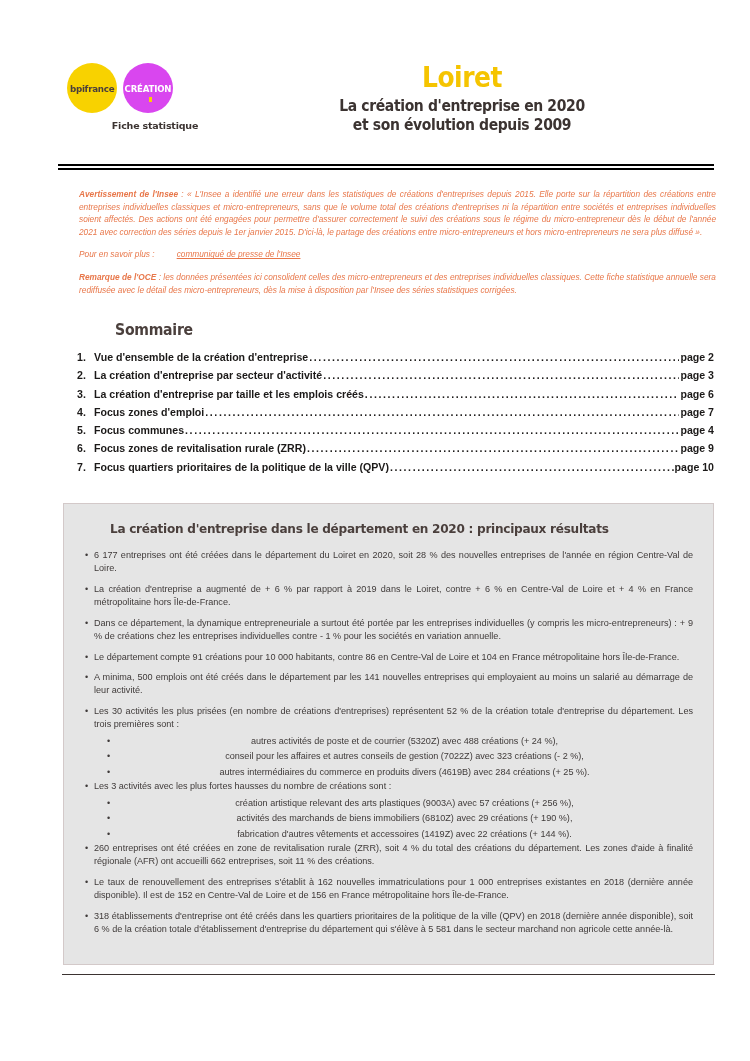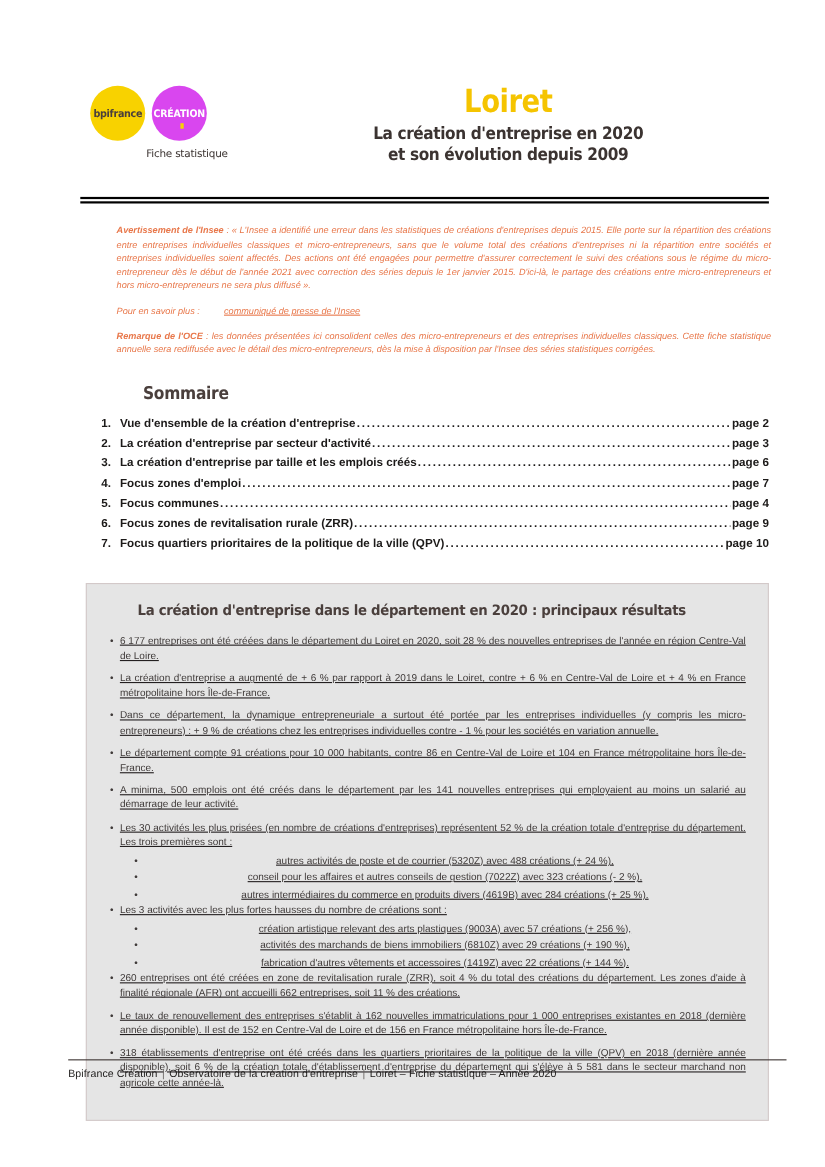--- a/index.html
+++ b/index.html
@@ -19,7 +19,7 @@
     width: 750px;
     height: 1014px;
     box-sizing: border-box;
-    padding: 16px;
+    padding: 1px;
     position: relative;
   }
 

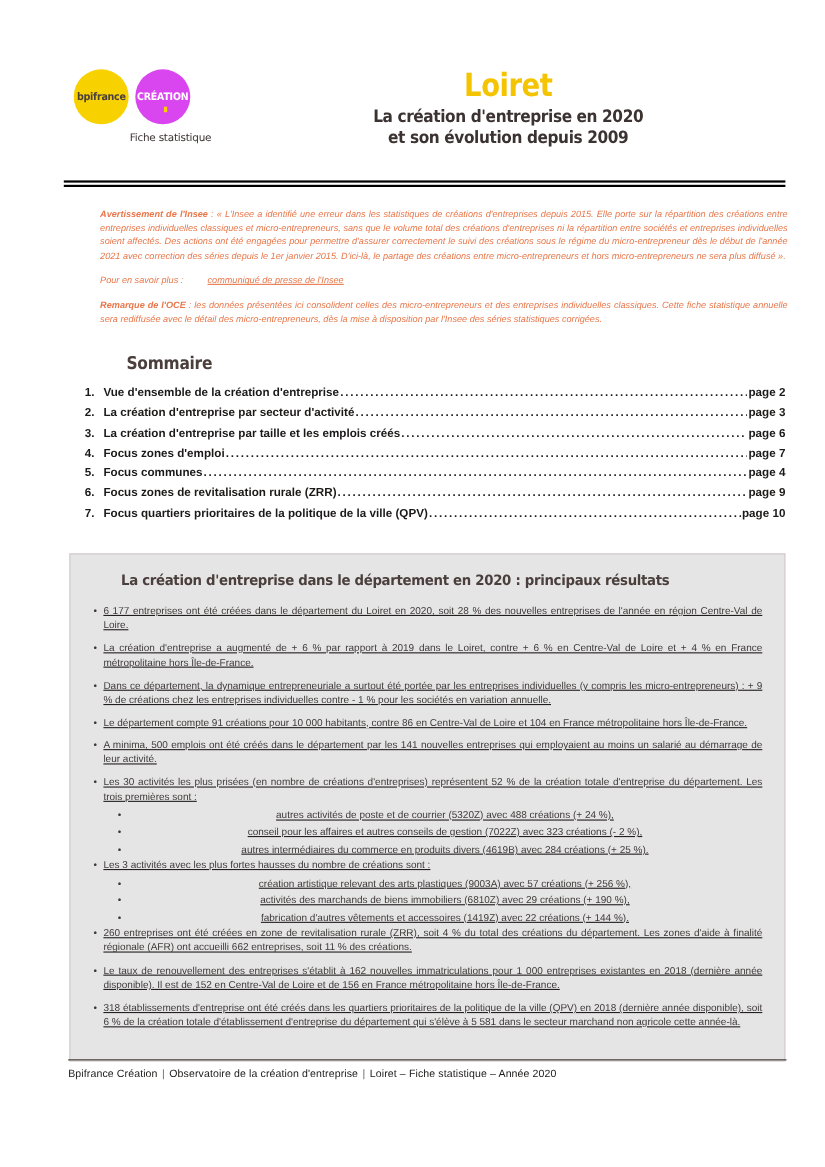--- a/index.html
+++ b/index.html
@@ -88,7 +88,7 @@
     margin-top: 7px;
     font-family: "DejaVu Sans", sans-serif;
     font-size: 9.5px;
-    font-weight: 400;
+    font-weight: 700;
     color: #3b3331;
     letter-spacing: -0.2px;
     padding-left: 4px;

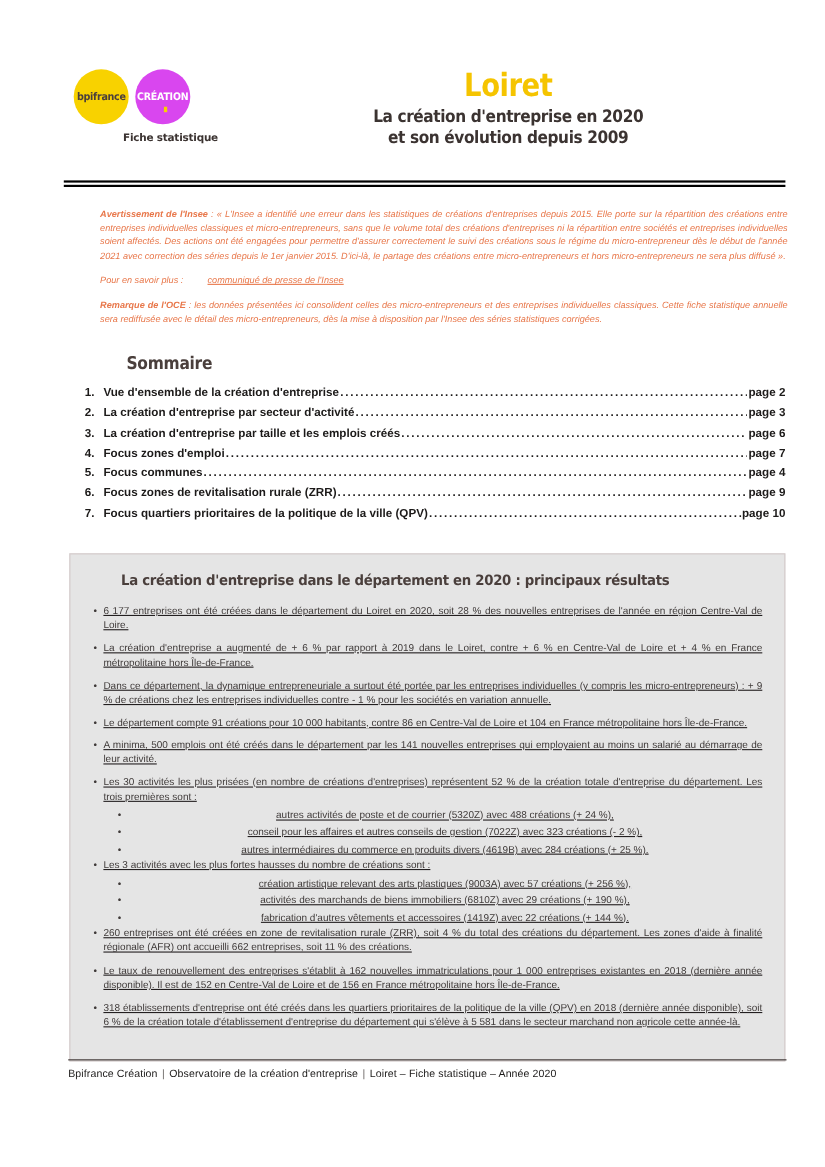--- a/index.html
+++ b/index.html
@@ -137,7 +137,7 @@
     color: #e8774a;
     text-align: justify;
   }
-  .notice p { margin: 0 0 10px 12px; }
+  .notice p { margin: 0 0 10px 0; }
   .notice p:last-child { margin-bottom: 0; }
   .notice b { font-weight: 700; font-style: italic; }
   .notice .lnk {

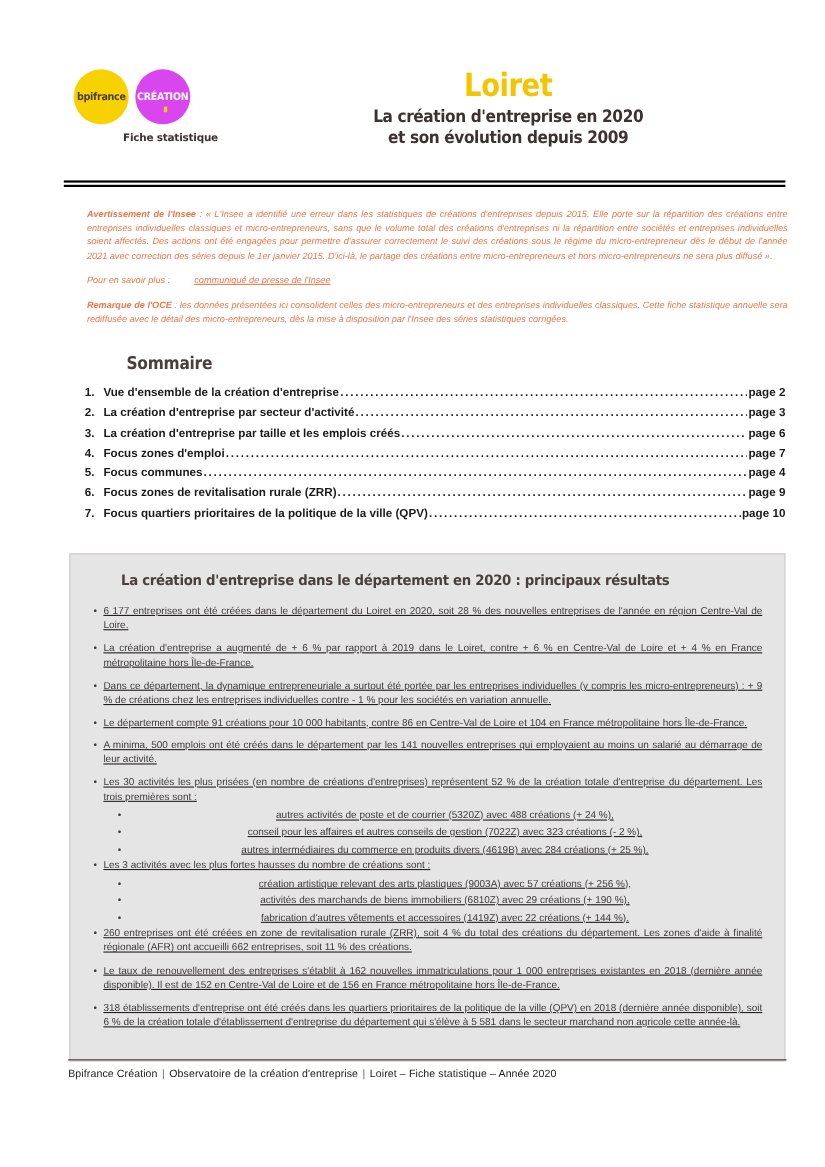--- a/index.html
+++ b/index.html
@@ -200,7 +200,7 @@
     transform-origin: left center;
     margin: 2px 0 13px 26px;
   }
-  .results ul { list-style: none; margin: 0; padding: 0; text-decoration: underline; }
+  .results ul { list-style: none; margin: 0; padding: 0; }
   .results li {
     font-size: 9.1px;
     line-height: 1.48;

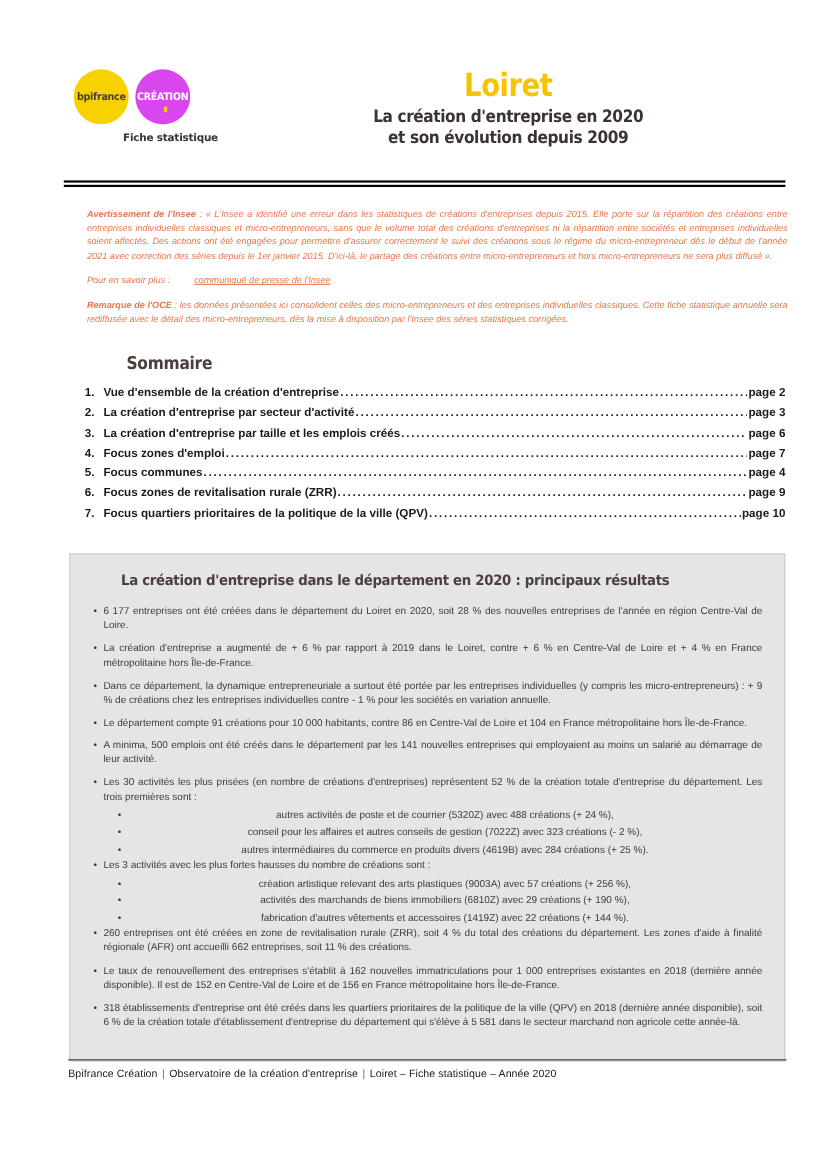--- a/index.html
+++ b/index.html
@@ -350,9 +350,6 @@
 
   <div class="footer">
     <div class="footer-rule"></div>
-    <div class="footer-text">
-      <span>Bpifrance Création</span><span class="sep">|</span><span>Observatoire de la création d'entreprise</span><span class="sep">|</span><span>Loiret – Fiche statistique – Année 2020</span>
-    </div>
   </div>
 
 </div>

